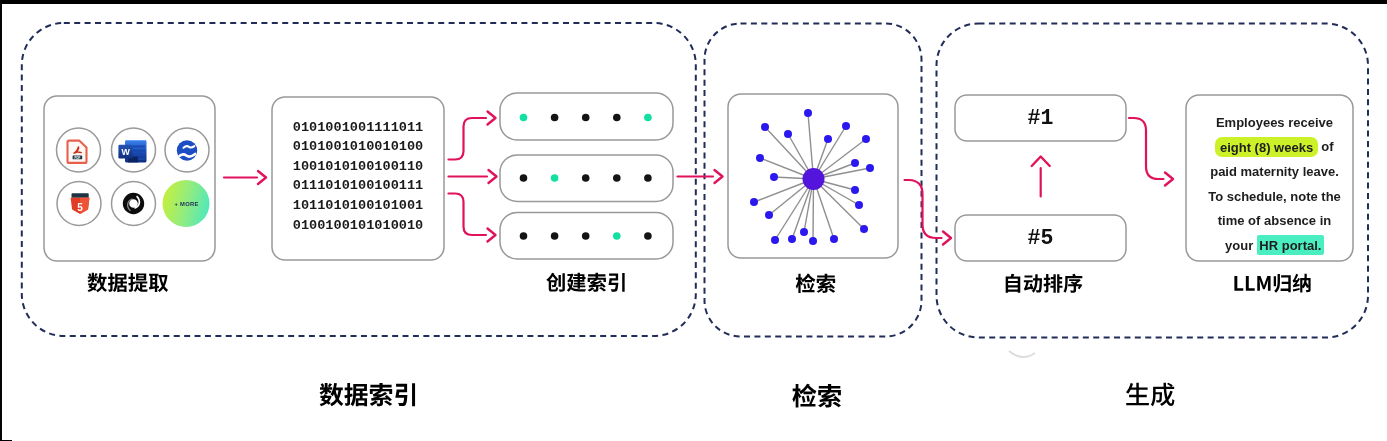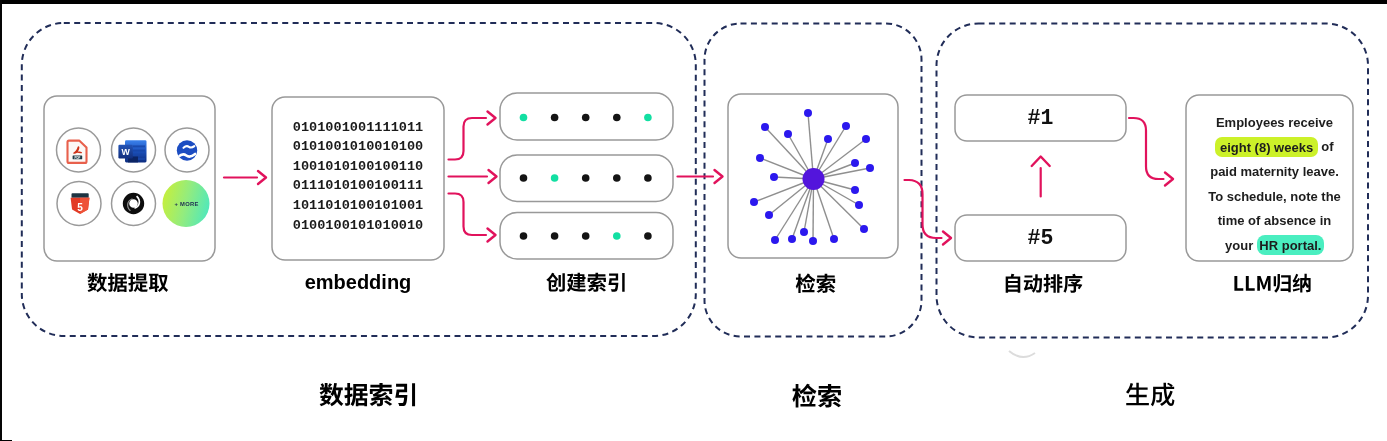--- a/index.html
+++ b/index.html
@@ -13,7 +13,7 @@
 #llmtext { left:1186px; top:110.8px; width:177px; text-align:center; font-weight:bold; font-size:13px;
   line-height:24.6px; color:#1d1d1d; }
 .hl-y { background:#ccf129; padding:2.5px 4.5px; border-radius:7px; }
-.hl-c { background:#4aeec0; padding:2.5px 2.5px; border-radius:8px; }
+.hl-c { background:#4aeec0; padding:2.5px 2.5px; border-radius:2px; }
 #topbar { left:0; top:0; width:1387px; height:4px; background:#000; }
 #leftbar { left:0; top:0; width:1.6px; height:441px; background:#050505; }
 #blnub { left:0; top:439.6px; width:12px; height:1.4px; background:#000; }

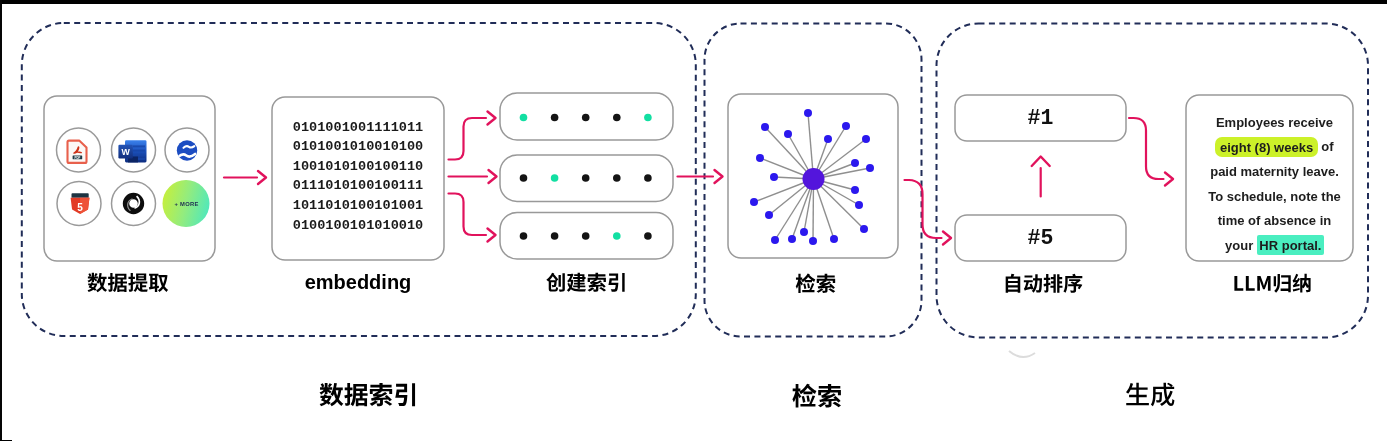--- a/index.html
+++ b/index.html
@@ -219,7 +219,6 @@
       </g>
 </svg>
 <div class="abs" id="binary">0101001001111011<br>0101001010010100<br>1001010100100110<br>0111010100100111<br>1011010100101001<br>0100100101010010</div>
-<div class="abs" id="embed">embedding</div>
 <div class="abs hash" style="left:955px; top:106px; line-height:24px;">#1</div>
 <div class="abs hash" style="left:955px; top:226px; line-height:24px;">#5</div>
 <div class="abs" id="llmtext">Employees receive<br>

